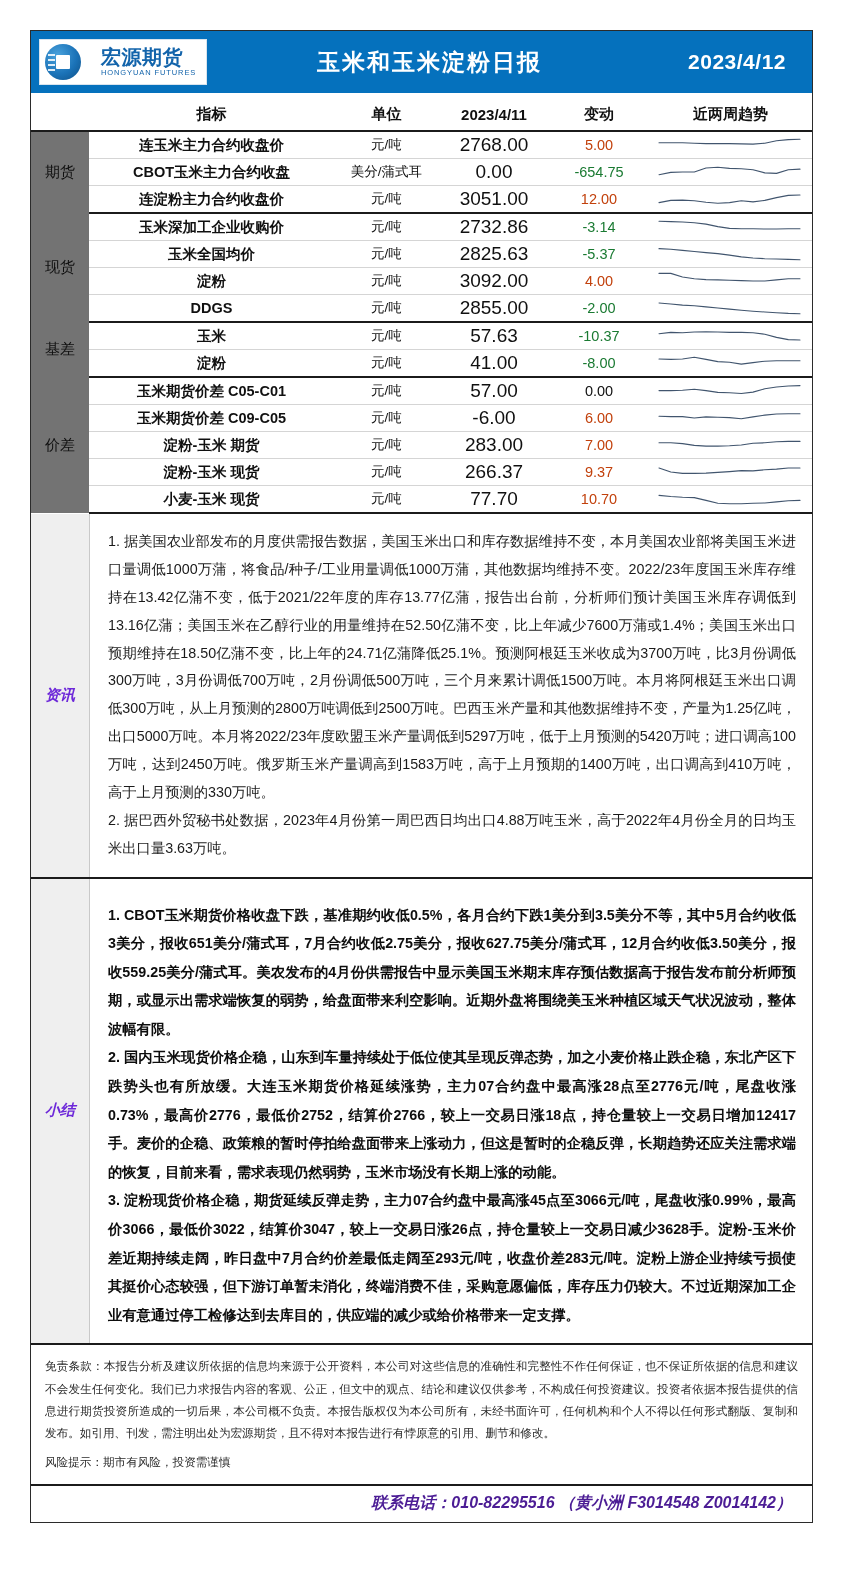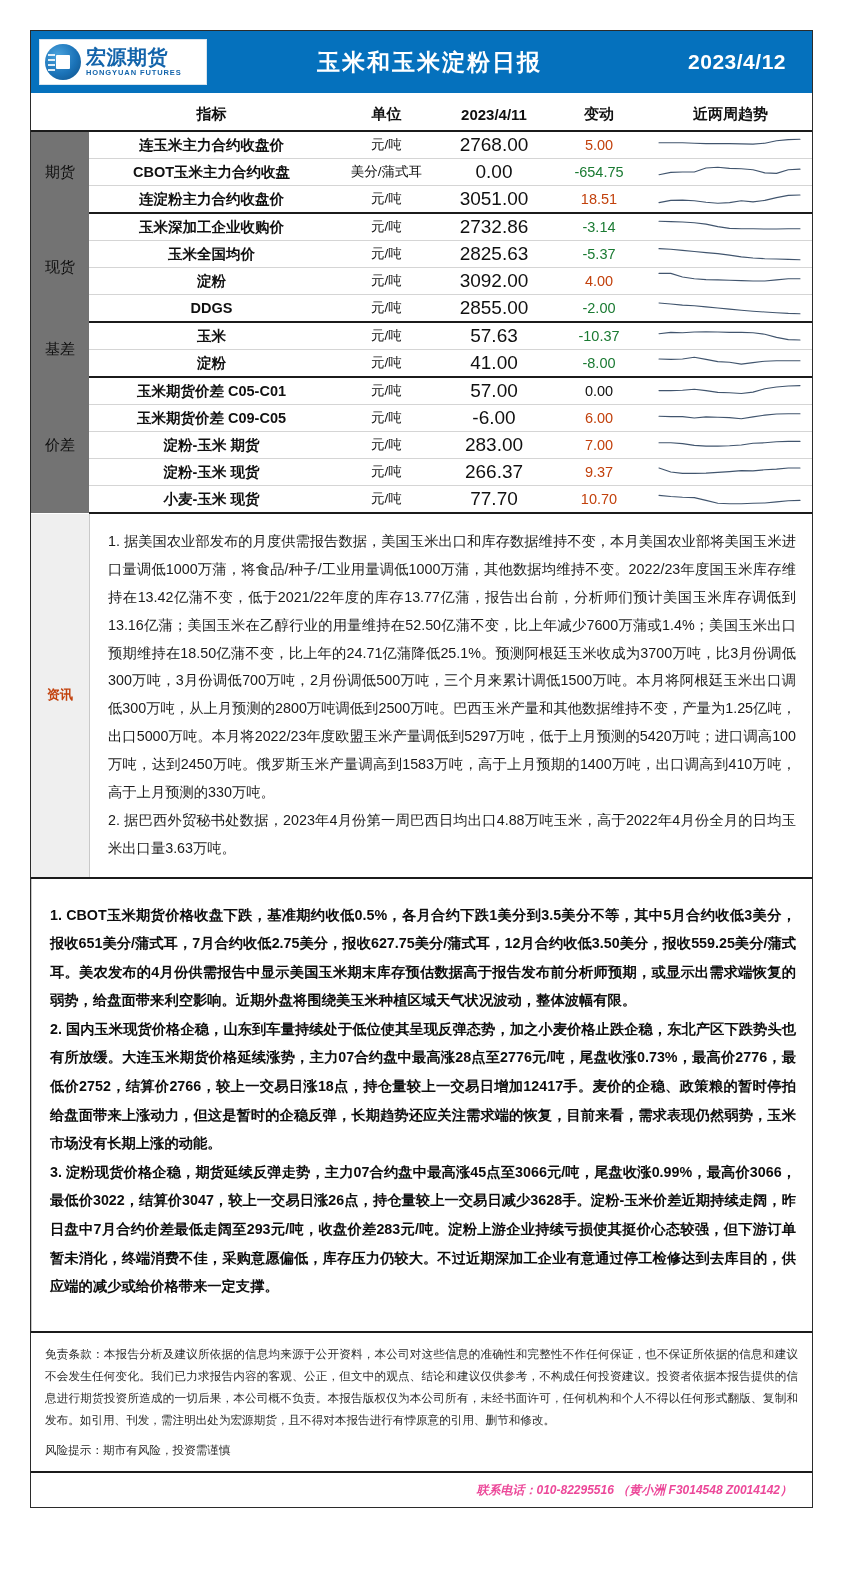--- a/index.html
+++ b/index.html
@@ -20,7 +20,7 @@
   .logo-box {
     width: 168px; height: 46px; margin-left: 8px;
     background: #ffffff; border: 1px solid #d8e4ee;
-    display: flex; align-items: center; padding: 0 5px; gap: 5px;
+    display: flex; align-items: center; padding: 0 5px; gap: 20px;
   }
   .logo-mark { width: 36px; height: 36px; position: relative; flex: 0 0 auto; }
   .logo-mark .disc {

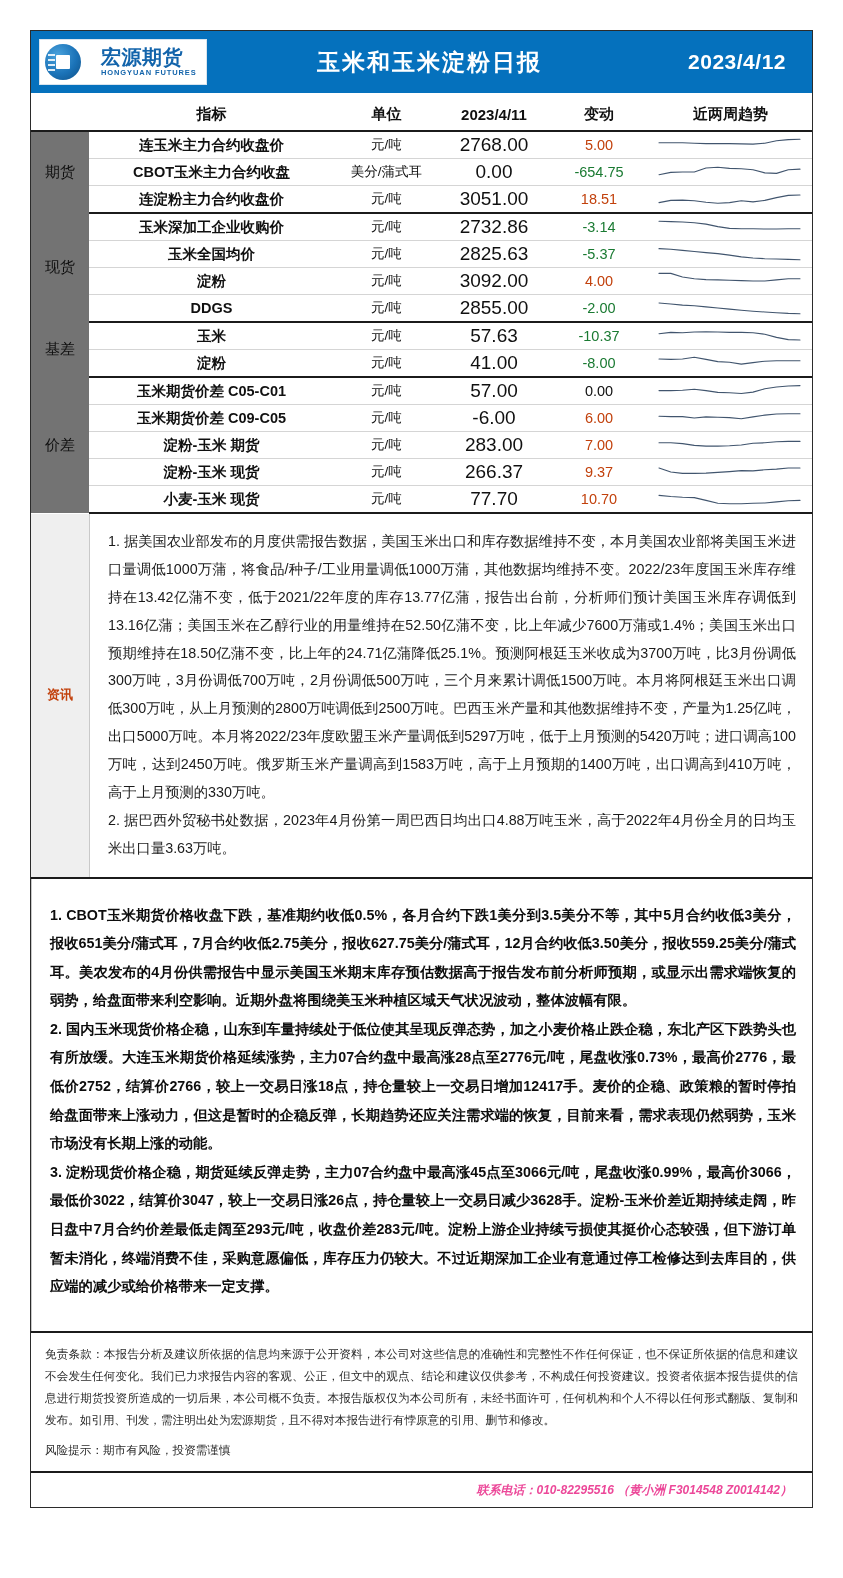--- a/index.html
+++ b/index.html
@@ -40,7 +40,7 @@
     line-height: 1.05; white-space: nowrap;
   }
   .logo-en {
-    font-size: 7.5px; font-weight: bold; color: #1364ab; letter-spacing: .9px;
+    font-size: 7.5px; font-weight: normal; color: #1364ab; letter-spacing: .9px;
     white-space: nowrap;
   }
   .doc-title {

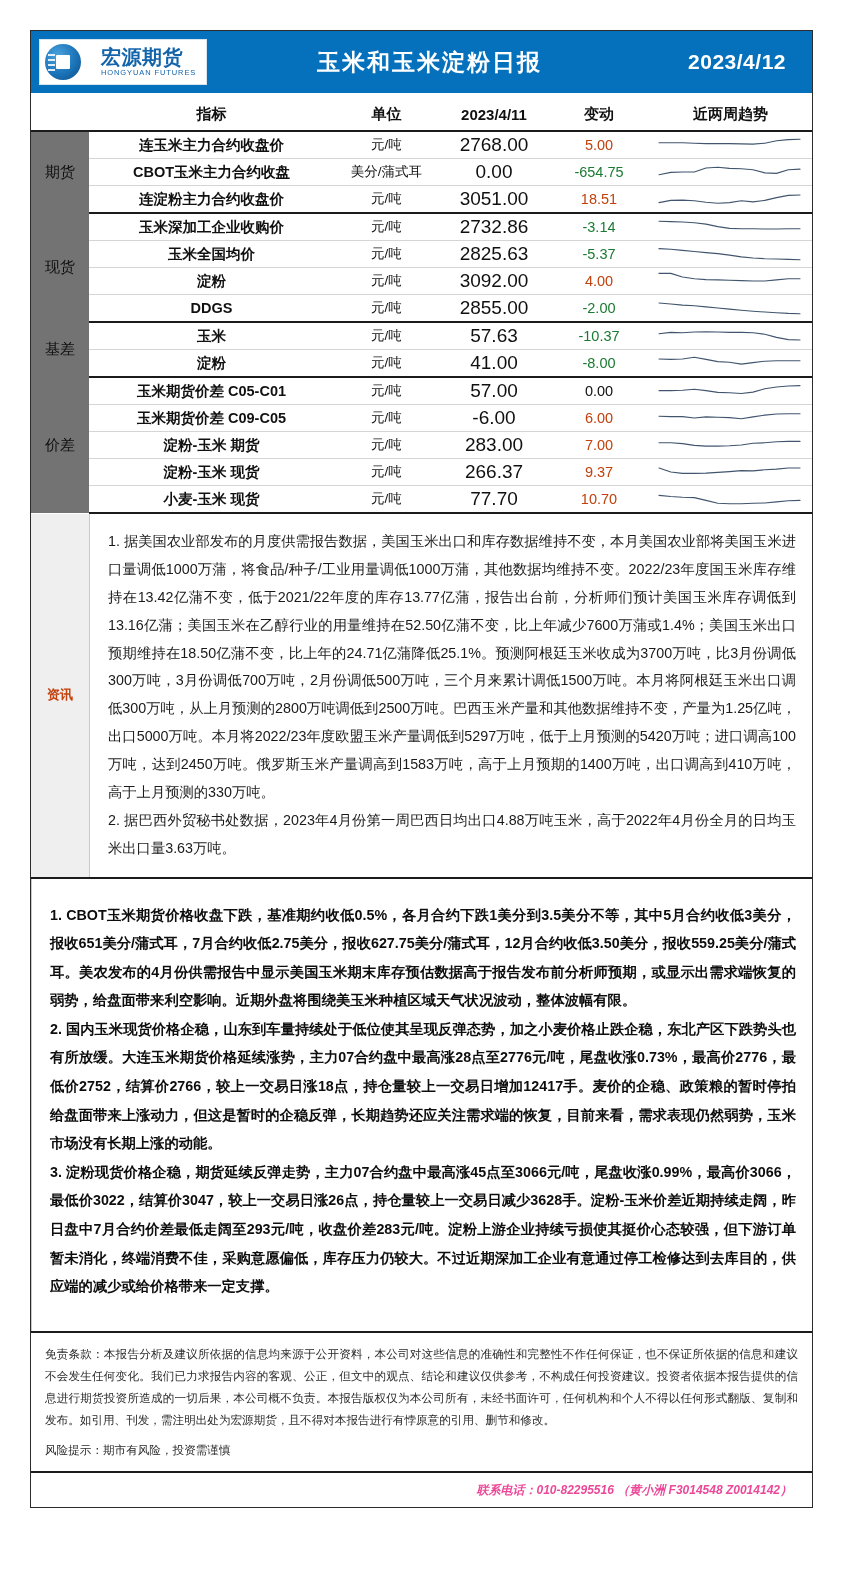--- a/index.html
+++ b/index.html
@@ -205,7 +205,7 @@
             <td class="ind">连淀粉主力合约收盘价</td>
             <td class="unit">元/吨</td>
             <td class="val">3051.00</td>
-            <td class="chg up">18.51</td>
+            <td class="chg up">12.00</td>
             <td class="trend">
               <svg viewBox="0 0 163 26" preserveAspectRatio="none">
                 <polyline points="10.0,16.6 21.8,14.4 33.5,14.1 45.3,14.8 57.0,16.2 68.8,17.3 80.5,16.6 92.3,14.8 104.0,15.9 115.8,14.4 127.5,11.6 139.3,9.4 151.0,9.0" fill="none" stroke="#41556e" stroke-width="1.1" stroke-linejoin="round" stroke-linecap="round"></polyline>

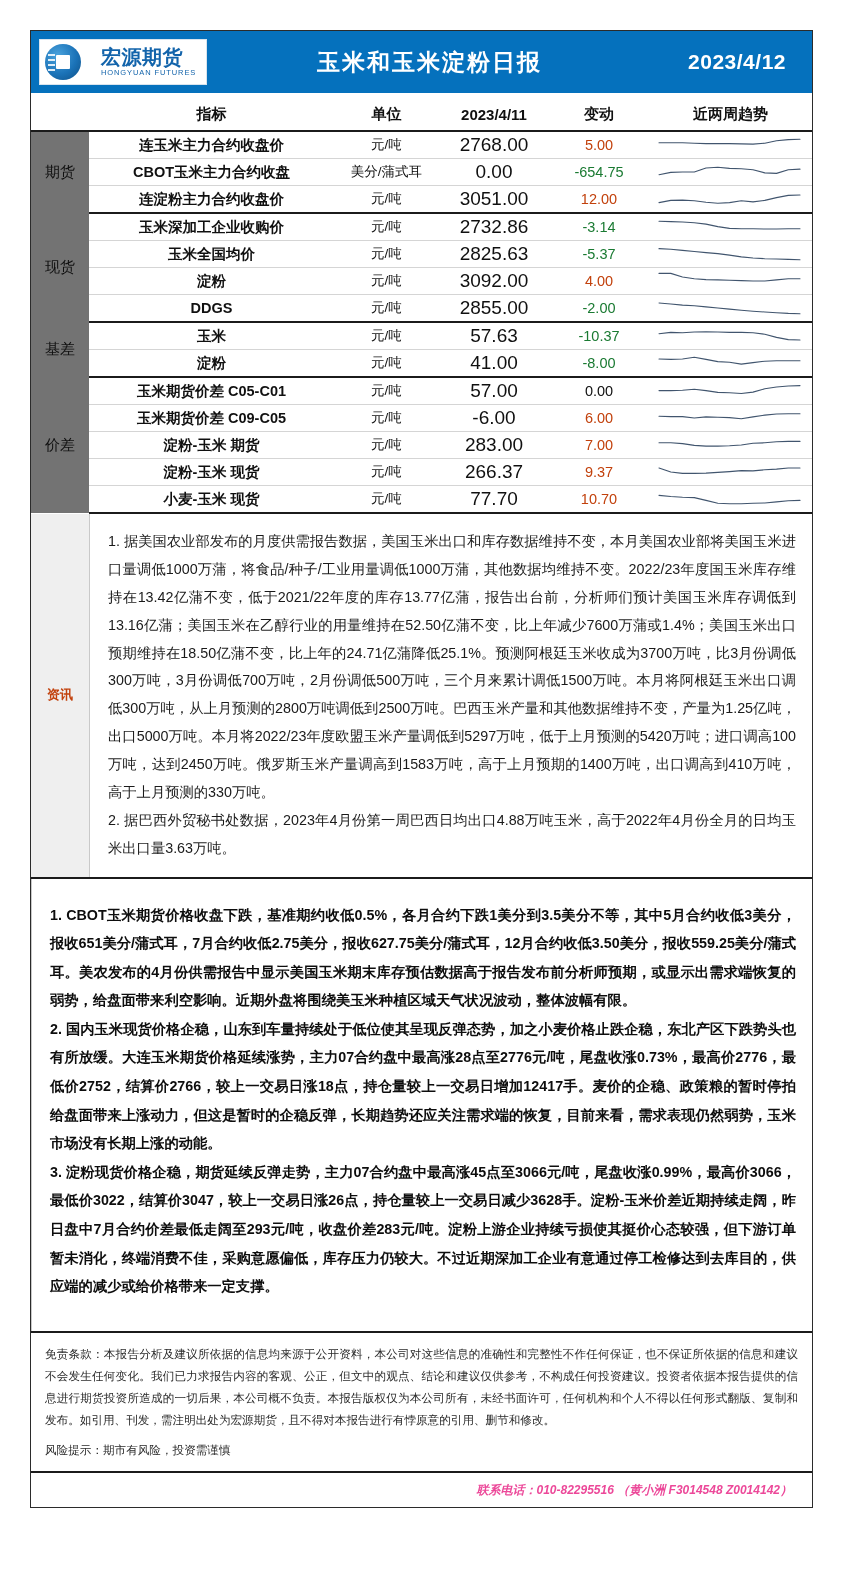--- a/index.html
+++ b/index.html
@@ -99,7 +99,7 @@
   .block .side {
     width: 58px; flex: 0 0 58px; background: #efefef;
     display: flex; align-items: center; justify-content: center;
-    font-size: 13px; font-weight: bold; color: #c2410c;
+    font-size: 15px; font-weight: bold; color: #6d28d9; font-style: italic;
   }
   .block .body {
     flex: 1; padding: 14px 16px 14px 18px;

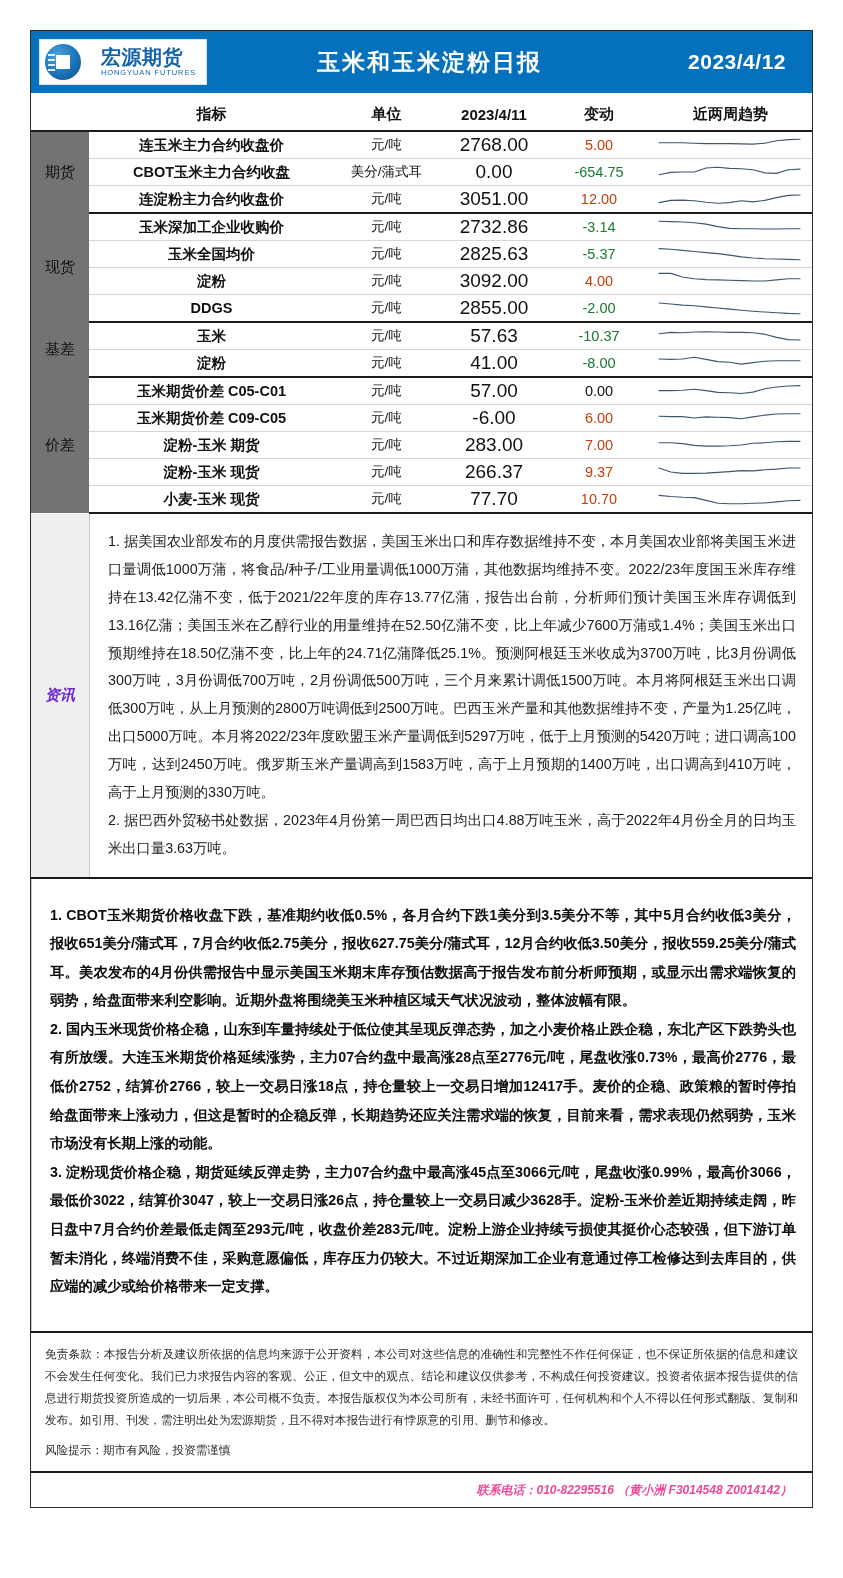--- a/index.html
+++ b/index.html
@@ -348,6 +348,7 @@
     </div>
 
     <div class="block summary">
+      <div class="side">小结</div>
       <div class="body" id="summary-body">
           <p class="sum-p">1. CBOT玉米期货价格收盘下跌，基准期约收低0.5%，各月合约下跌1美分到3.5美分不等，其中5月合约收低3美分，报收651美分/蒲式耳，7月合约收低2.75美分，报收627.75美分/蒲式耳，12月合约收低3.50美分，报收559.25美分/蒲式耳。美农发布的4月份供需报告中显示美国玉米期末库存预估数据高于报告发布前分析师预期，或显示出需求端恢复的弱势，给盘面带来利空影响。近期外盘将围绕美玉米种植区域天气状况波动，整体波幅有限。</p>
           <p class="sum-p">2. 国内玉米现货价格企稳，山东到车量持续处于低位使其呈现反弹态势，加之小麦价格止跌企稳，东北产区下跌势头也有所放缓。大连玉米期货价格延续涨势，主力07合约盘中最高涨28点至2776元/吨，尾盘收涨0.73%，最高价2776，最低价2752，结算价2766，较上一交易日涨18点，持仓量较上一交易日增加12417手。麦价的企稳、政策粮的暂时停拍给盘面带来上涨动力，但这是暂时的企稳反弹，长期趋势还应关注需求端的恢复，目前来看，需求表现仍然弱势，玉米市场没有长期上涨的动能。</p>

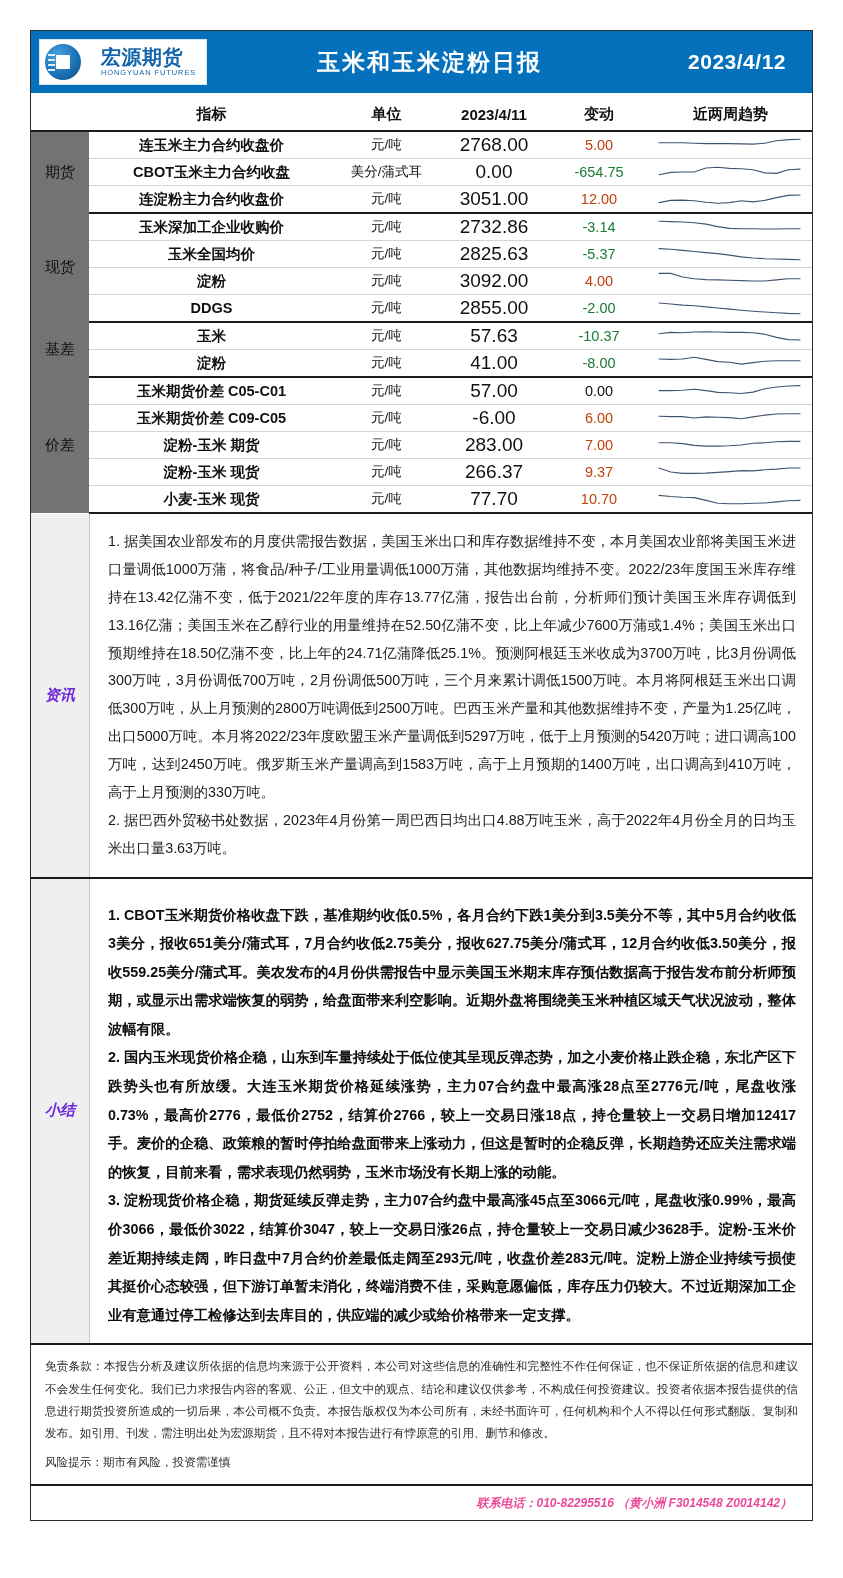--- a/index.html
+++ b/index.html
@@ -130,7 +130,7 @@
     padding: 7px 20px 8px 0; text-align: right;
   }
   .contact span {
-    font-size: 12px; font-style: italic; font-weight: bold; color: #ec4899;
+    font-size: 16px; font-style: italic; font-weight: bold; color: #4c1d95;
   }
 </style>
 </head>

